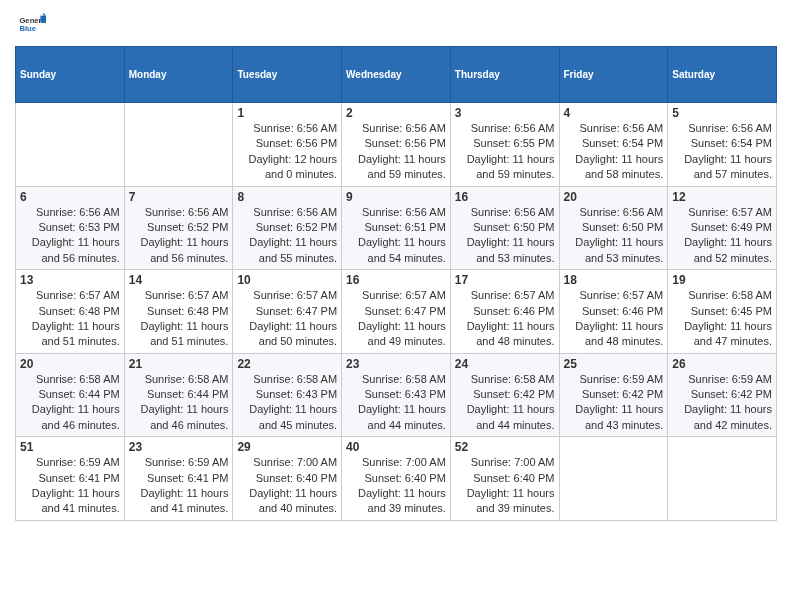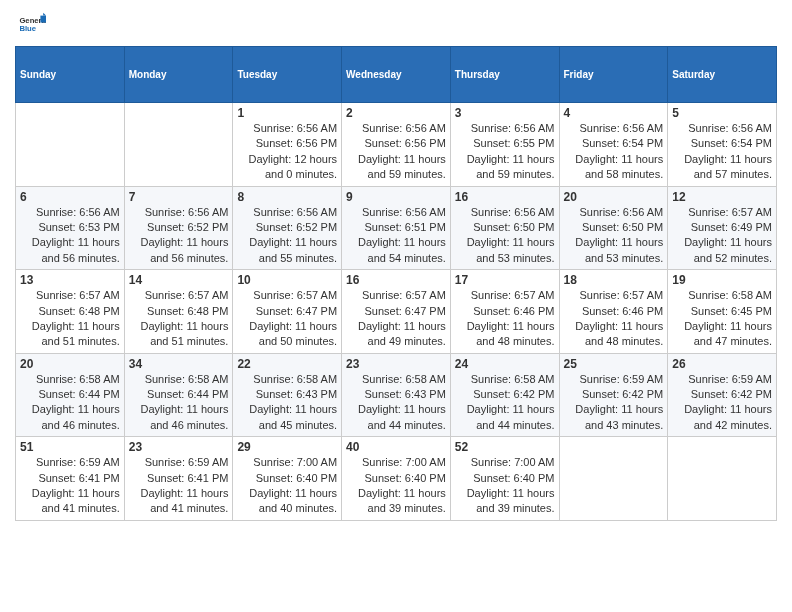--- a/index.html
+++ b/index.html
@@ -215,7 +215,7 @@
             <div class="day-info">Sunrise: 6:58 AM<br>Sunset: 6:44 PM<br>Daylight: 11 hours and 46 minutes.</div>
           </td>
           <td>
-            <span class="day-number">34</span>
+            <span class="day-number">21</span>
             <div class="day-info">Sunrise: 6:58 AM<br>Sunset: 6:44 PM<br>Daylight: 11 hours and 46 minutes.</div>
           </td>
           <td>

